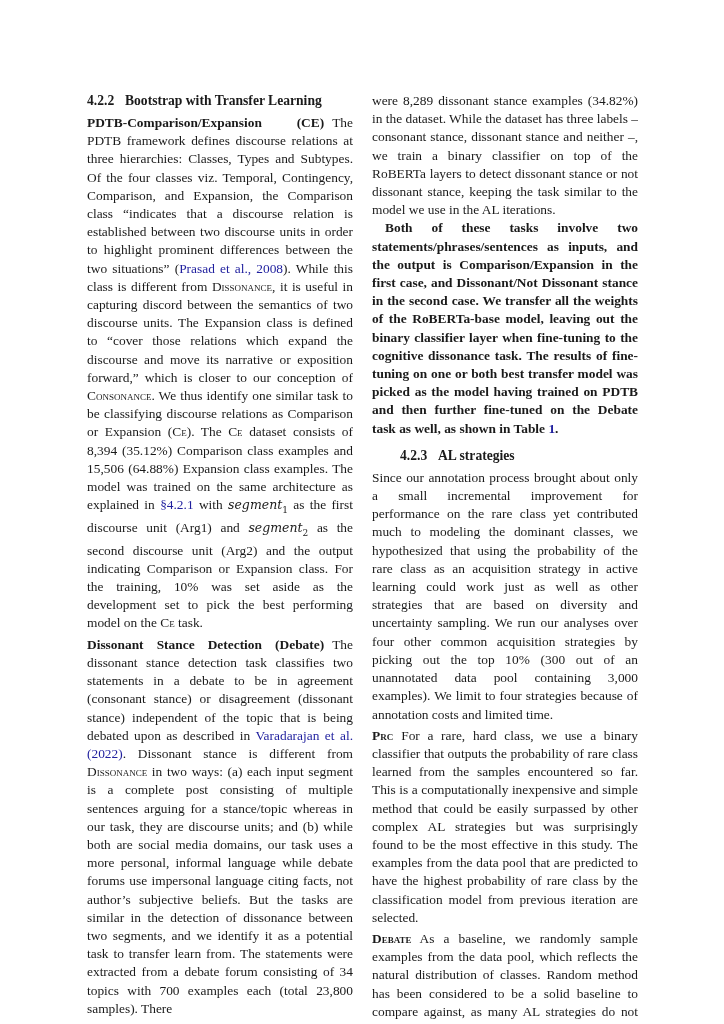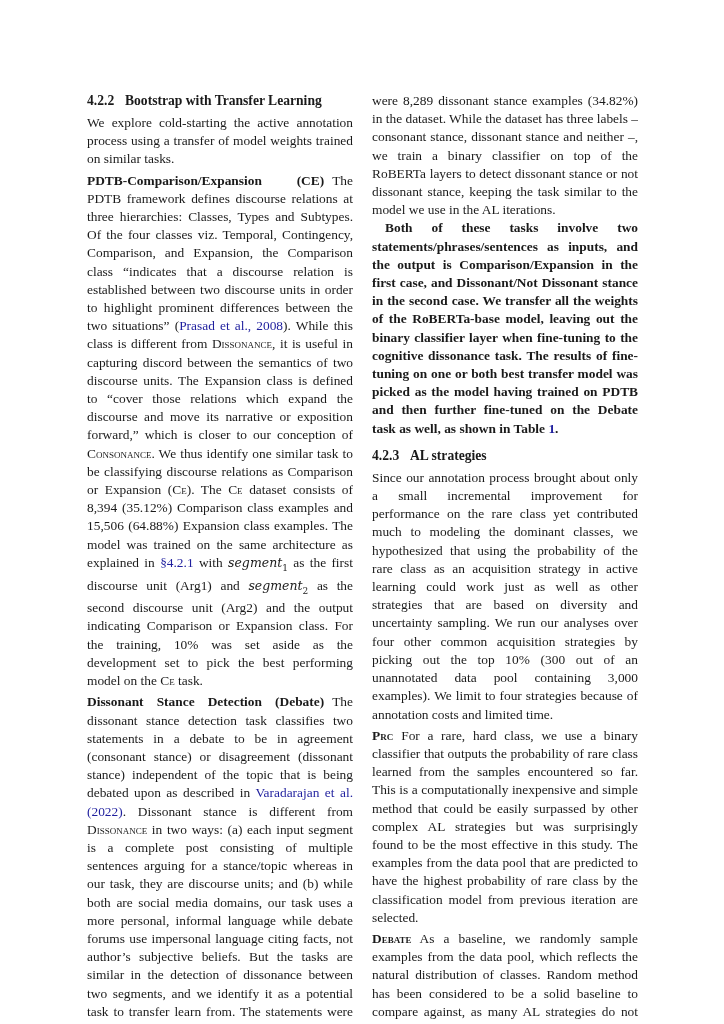--- a/index.html
+++ b/index.html
@@ -39,7 +39,6 @@
     <div class="sec-head">
       <span class="num">4.2.2</span><span>Bootstrap with Transfer Learning</span>
     </div>
-    <p>We explore cold-starting the active annotation process using a transfer of model weights trained on similar tasks.</p>
 
     <p class="para-gap">
       <span class="run-head"><span>PDTB-Comparison/Expansion</span>&nbsp;&nbsp;&nbsp;&nbsp;&nbsp;&nbsp;&nbsp;&nbsp;&nbsp;<span class="sc">(CE)</span></span><span>The PDTB framework defines discourse relations at three hierarchies: Classes, Types and Subtypes. Of the four classes viz. Temporal, Contingency, Comparison, and Expansion, the Comparison class “indicates that a discourse relation is established between two discourse units in order to highlight prominent differences between the two situations” (</span><a class="link">Prasad et al., 2008</a><span>). While this class is different from </span><span class="sc">Dissonance</span><span>, it is useful in capturing discord between the semantics of two discourse units. The Expansion class is defined to “cover those relations which expand the discourse and move its narrative or exposition forward,” which is closer to our conception of </span><span class="sc">Consonance</span><span>. We thus identify one similar task to be classifying discourse relations as Comparison or Expansion (</span><span class="sc">Ce</span><span>). The </span><span class="sc">Ce</span><span> dataset consists of 8,394 (35.12%) Comparison class examples and 15,506 (64.88%) Expansion class examples. The model was trained on the same architecture as explained in </span><a class="link">§4.2.1</a><span> with </span><span class="math"><span>segment</span><sub>1</sub></span><span> as the first discourse unit (Arg1) and </span><span class="math"><span>segment</span><sub>2</sub></span><span> as the second discourse unit (Arg2) and the output indicating Comparison or Expansion class. For the training, 10% was set aside as the development set to pick the best performing model on the </span><span class="sc">Ce</span><span> task.</span>

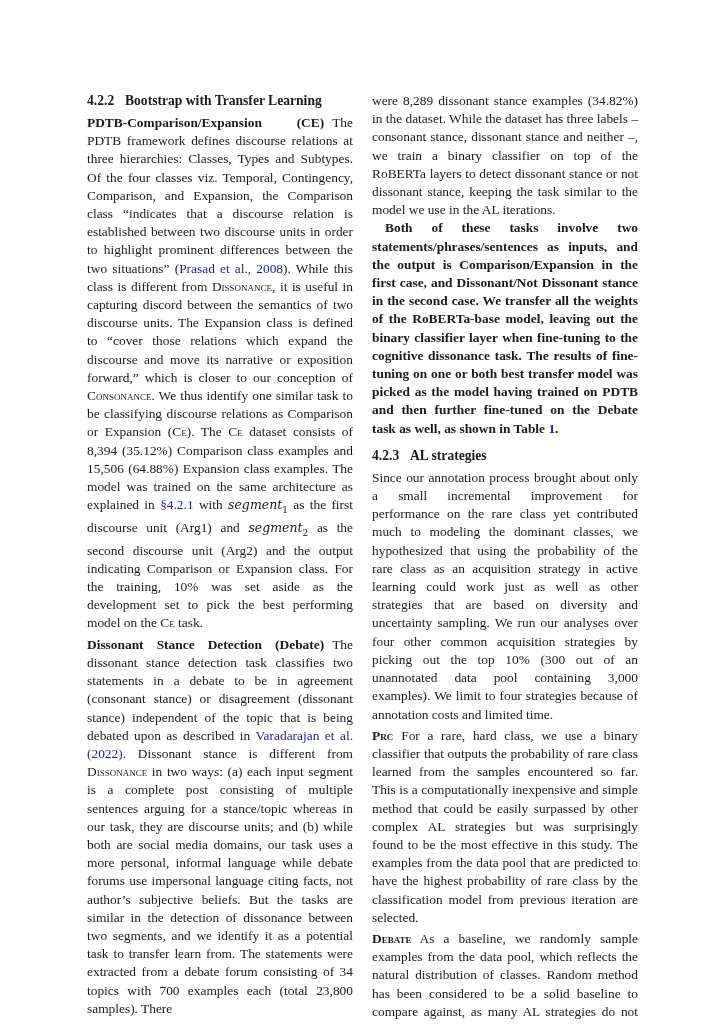--- a/index.html
+++ b/index.html
@@ -57,7 +57,7 @@
       <span>Both of these tasks involve two statements/phrases/sentences as inputs, and the output is Comparison/Expansion in the first case, and Dissonant/Not Dissonant stance in the second case. We transfer all the weights of the RoBERTa-base model, leaving out the binary classifier layer when fine-tuning to the cognitive dissonance task. The results of fine-tuning on one or both best transfer model was picked as the model having trained on PDTB and then further fine-tuned on the Debate task as well, as shown in Table </span><a class="link">1</a><span>.</span>
     </p>
 
-    <div class="sec-head" style="margin-top:9px;">
+    <div class="sec-head" style="margin-top:9px;margin-left:28px;">
       <span class="num">4.2.3</span><span>AL strategies</span>
     </div>
     <p>Since our annotation process brought about only a small incremental improvement for performance on the rare class yet contributed much to modeling the dominant classes, we hypothesized that using the probability of the rare class as an acquisition strategy in active learning could work just as well as other strategies that are based on diversity and uncertainty sampling. We run our analyses over four other common acquisition strategies by picking out the top 10% (300 out of an unannotated data pool containing 3,000 examples). We limit to four strategies because of annotation costs and limited time.</p>

